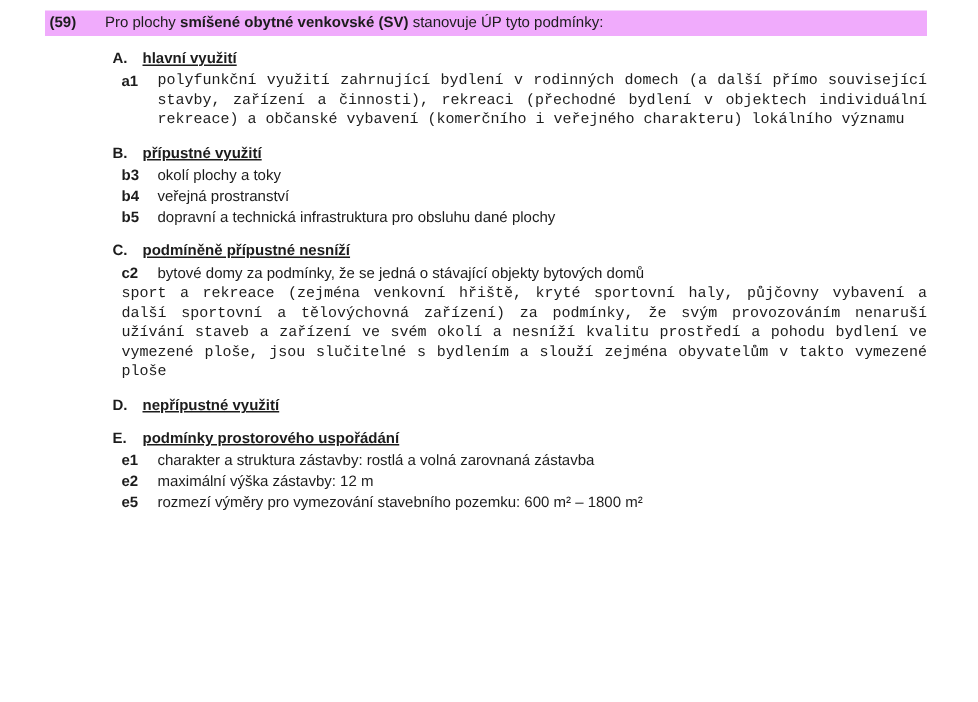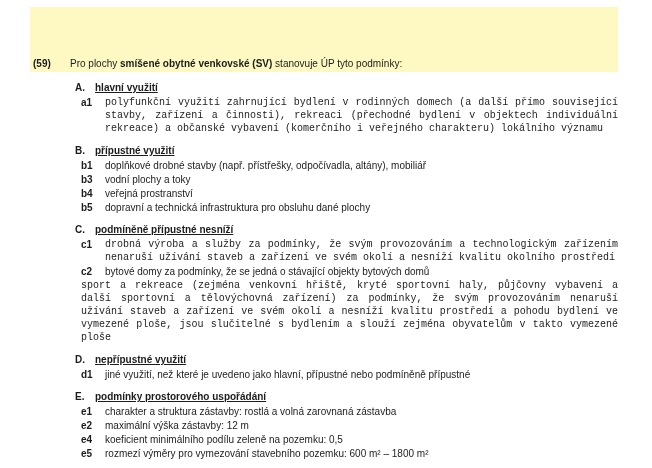--- a/index.html
+++ b/index.html
@@ -14,7 +14,7 @@
   .page { padding: 7px 34px 0 30px; width: 652px; }
 
   .header-bar {
-    background: #fef9c3;
+    background: #f0abfc;
     display: flex;
     align-items: baseline;
     padding: 2px 3px 2px 3px;

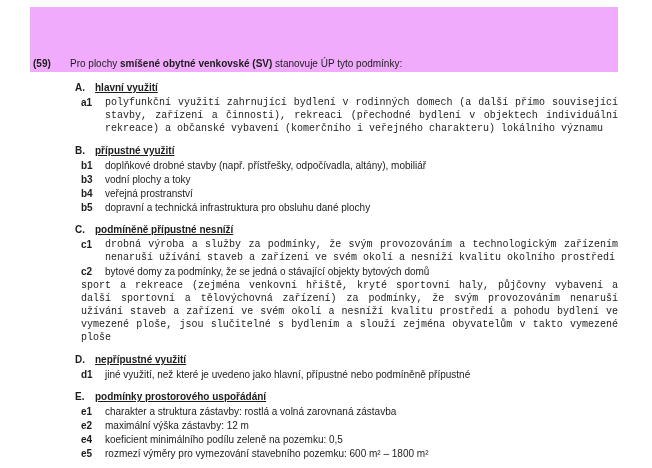--- a/index.html
+++ b/index.html
@@ -22,7 +22,7 @@
     line-height: 13px;
   }
   .para-num { font-weight: bold; width: 37px; flex-shrink: 0; }
-  .intro { flex: 1; margin-top: 48px; }
+  .intro { flex: 1; }
   .intro .b { font-weight: bold; }
 
   .content { padding-left: 40px; }

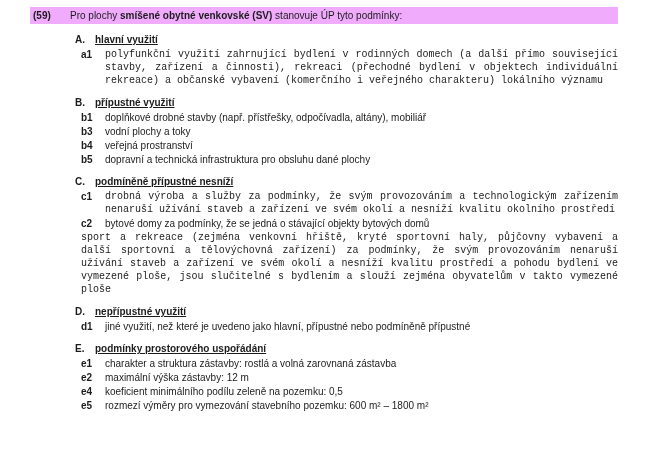--- a/index.html
+++ b/index.html
@@ -82,10 +82,6 @@
       </div>
       <div class="items">
         <div class="item">
-          <span class="item-label">b1</span>
-          <span class="item-text">doplňkové drobné stavby (např. přístřešky, odpočívadla, altány), mobiliář</span>
-        </div>
-        <div class="item">
           <span class="item-label">b3</span>
           <span class="item-text">vodní plochy a toky</span>
         </div>

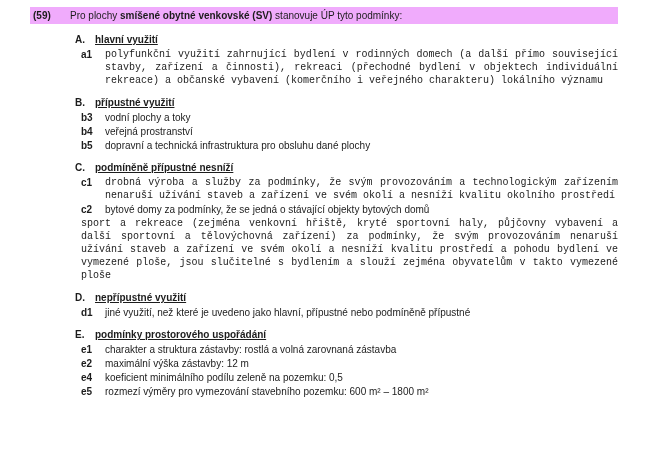--- a/index.html
+++ b/index.html
@@ -83,7 +83,7 @@
       <div class="items">
         <div class="item">
           <span class="item-label">b3</span>
-          <span class="item-text">vodní plochy a toky</span>
+          <span class="item-text">okolí plochy a toky</span>
         </div>
         <div class="item">
           <span class="item-label">b4</span>

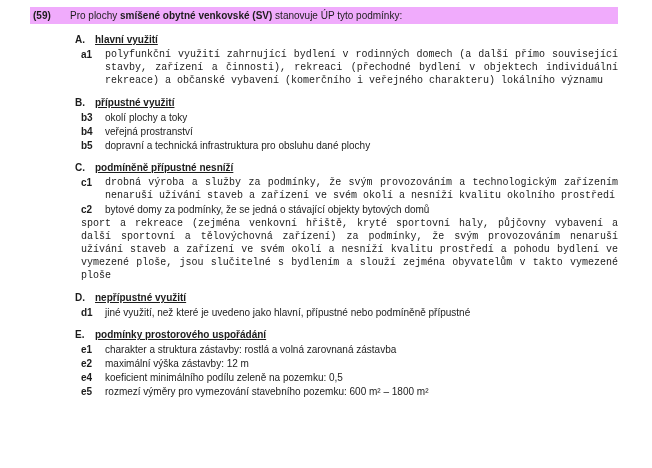--- a/index.html
+++ b/index.html
@@ -103,10 +103,6 @@
       </div>
       <div class="items">
         <div class="item">
-          <span class="item-label">c1</span>
-          <span class="item-text justify">drobná výroba a služby za podmínky, že svým provozováním a technologickým zařízením nenaruší užívání staveb a zařízení ve svém okolí a nesníží kvalitu okolního prostředí</span>
-        </div>
-        <div class="item">
           <span class="item-label">c2</span>
           <span class="item-text">bytové domy za podmínky, že se jedná o stávající objekty bytových domů</span>
         </div>

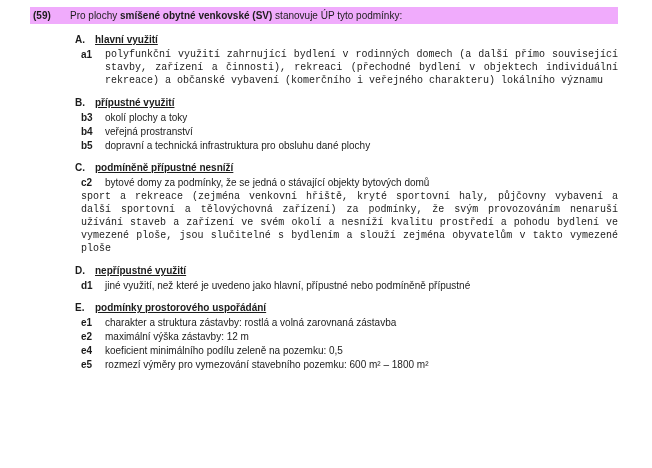--- a/index.html
+++ b/index.html
@@ -117,12 +117,6 @@
         <span class="section-letter">D.</span>
         <span class="section-title">nepřípustné využití</span>
       </div>
-      <div class="items">
-        <div class="item">
-          <span class="item-label">d1</span>
-          <span class="item-text">jiné využití, než které je uvedeno jako hlavní, přípustné nebo podmíněně přípustné</span>
-        </div>
-      </div>
     </div>
 
     <div class="section">

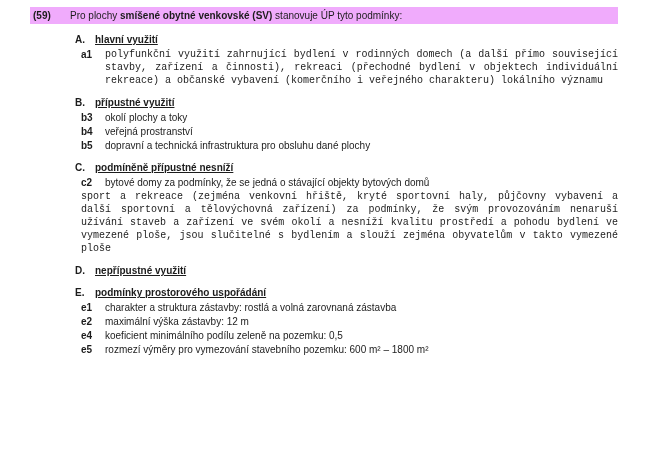--- a/index.html
+++ b/index.html
@@ -134,10 +134,6 @@
           <span class="item-text">maximální výška zástavby: 12 m</span>
         </div>
         <div class="item">
-          <span class="item-label">e4</span>
-          <span class="item-text">koeficient minimálního podílu zeleně na pozemku: 0,5</span>
-        </div>
-        <div class="item">
           <span class="item-label">e5</span>
           <span class="item-text">rozmezí výměry pro vymezování stavebního pozemku: 600 m² – 1800 m²</span>
         </div>

